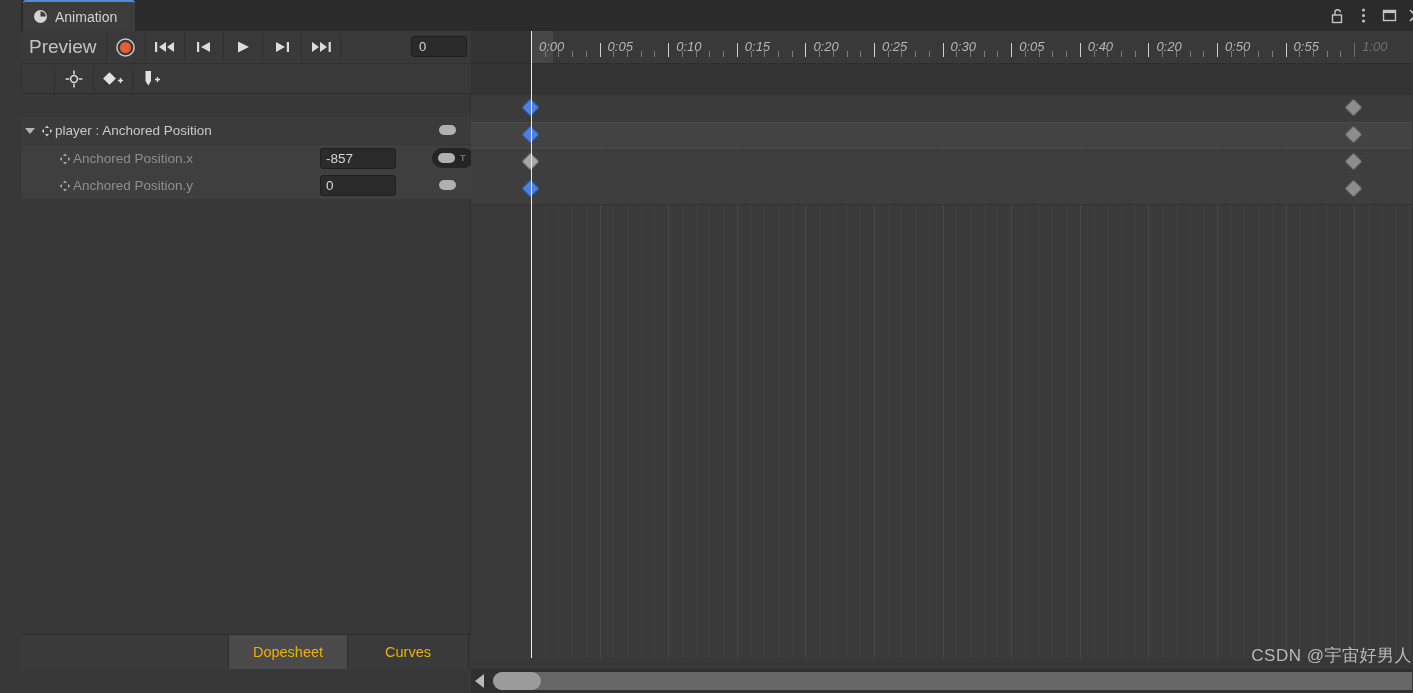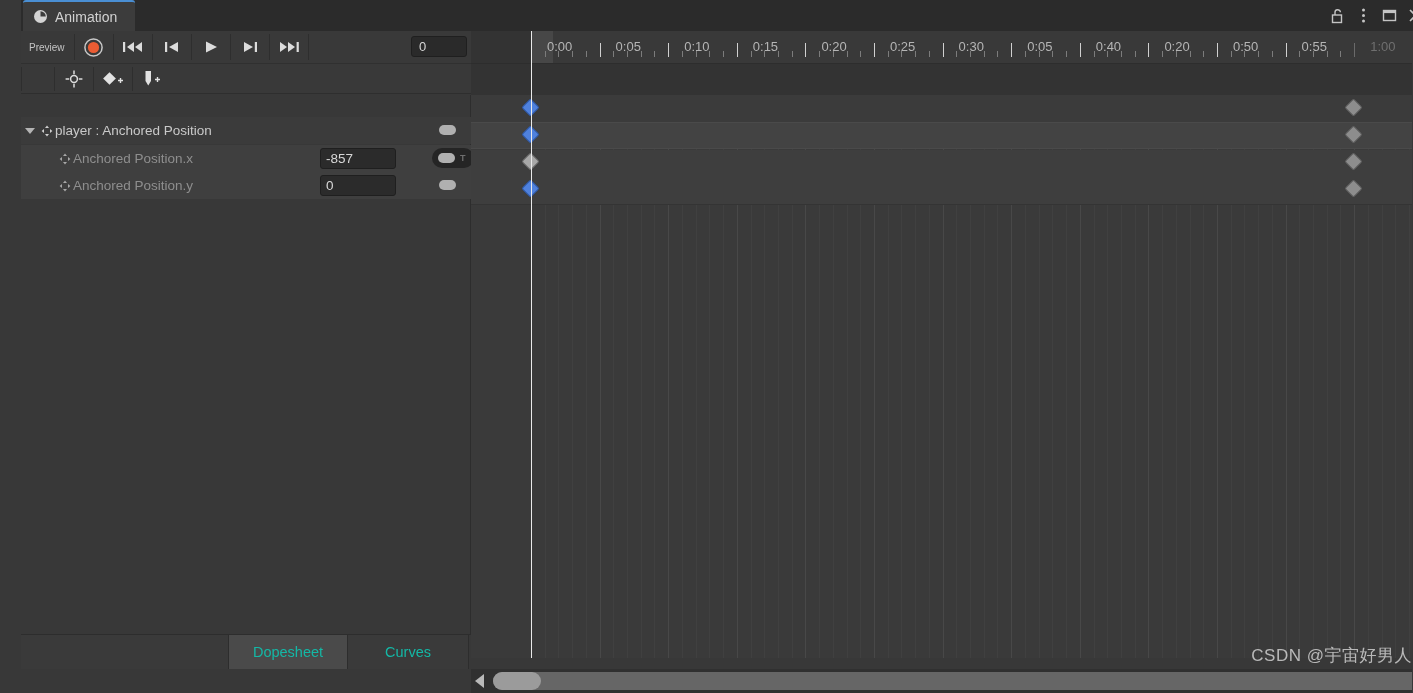--- a/index.html
+++ b/index.html
@@ -54,7 +54,7 @@
     border-bottom: 1px solid #303030;
   }
   .preview-label {
-    padding: 0 9px 0 8px; font-size: 10px; color: #c4c4c4;
+    padding: 0 9px 0 8px; font-size: 19px; color: #c4c4c4;
   }
   .tbsep { width: 1px; height: 26px; background: #2e2e2e; }
   .tbbtn {

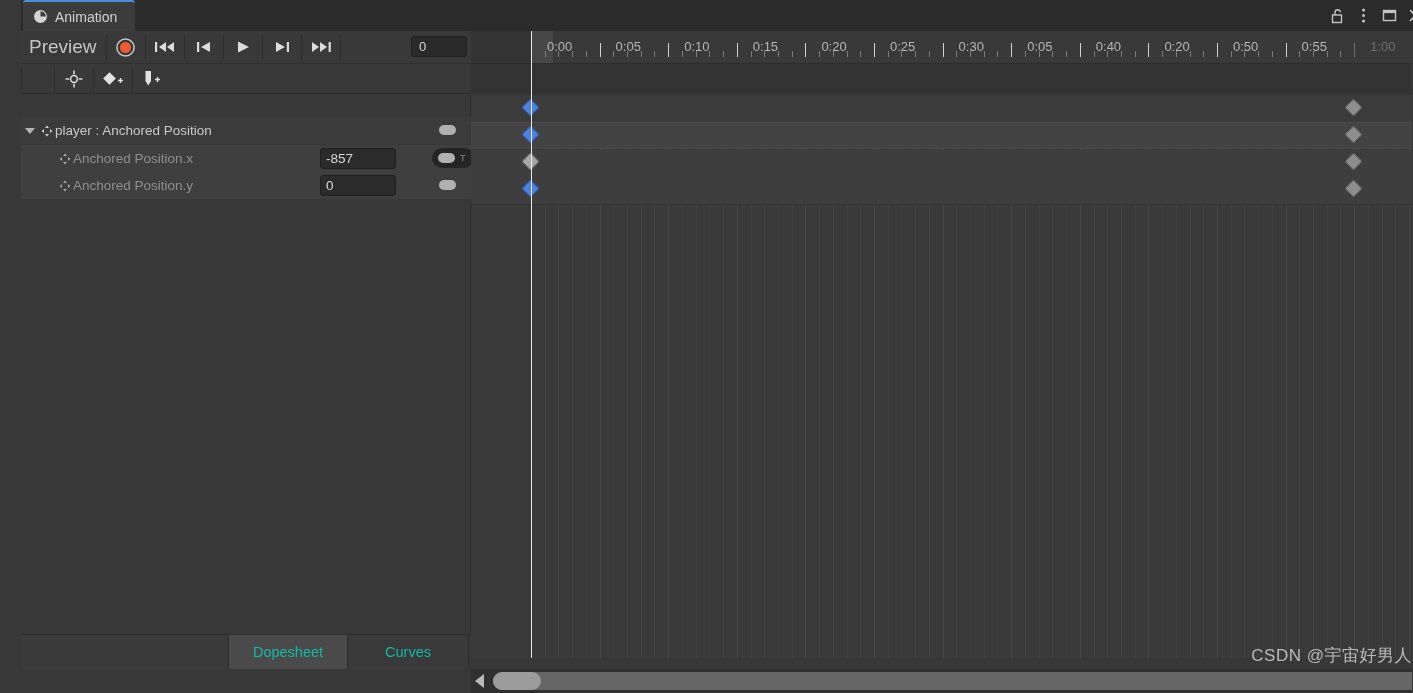--- a/index.html
+++ b/index.html
@@ -185,7 +185,8 @@
   .rlabel {
     position: absolute; top: 8px;
     font-size: 13px; color: #b5b5b5;
-    padding-left: 16px;
+    padding-left: 8px;
+    font-style: italic;
   }
   .rlabel.dim { color: #6f6f6f; }
   .rtick-major {

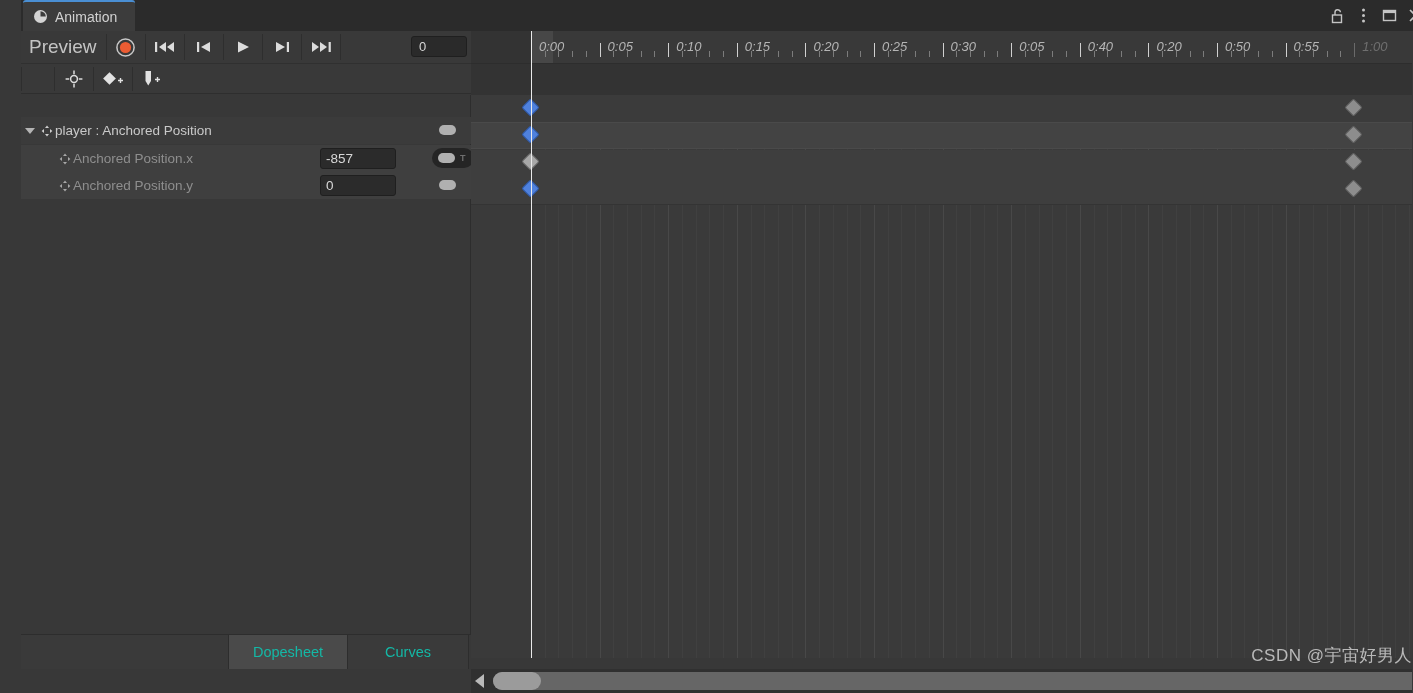--- a/index.html
+++ b/index.html
@@ -304,7 +304,7 @@
   }
   .btab {
     height: 34px; display: flex; align-items: center; justify-content: center;
-    font-size: 14.5px; color: #14b8a6;
+    font-size: 14.5px; color: #eab308;
     border-right: 1px solid #2d2d2d;
   }
   .btab.active { background: #4a4a4a; }

